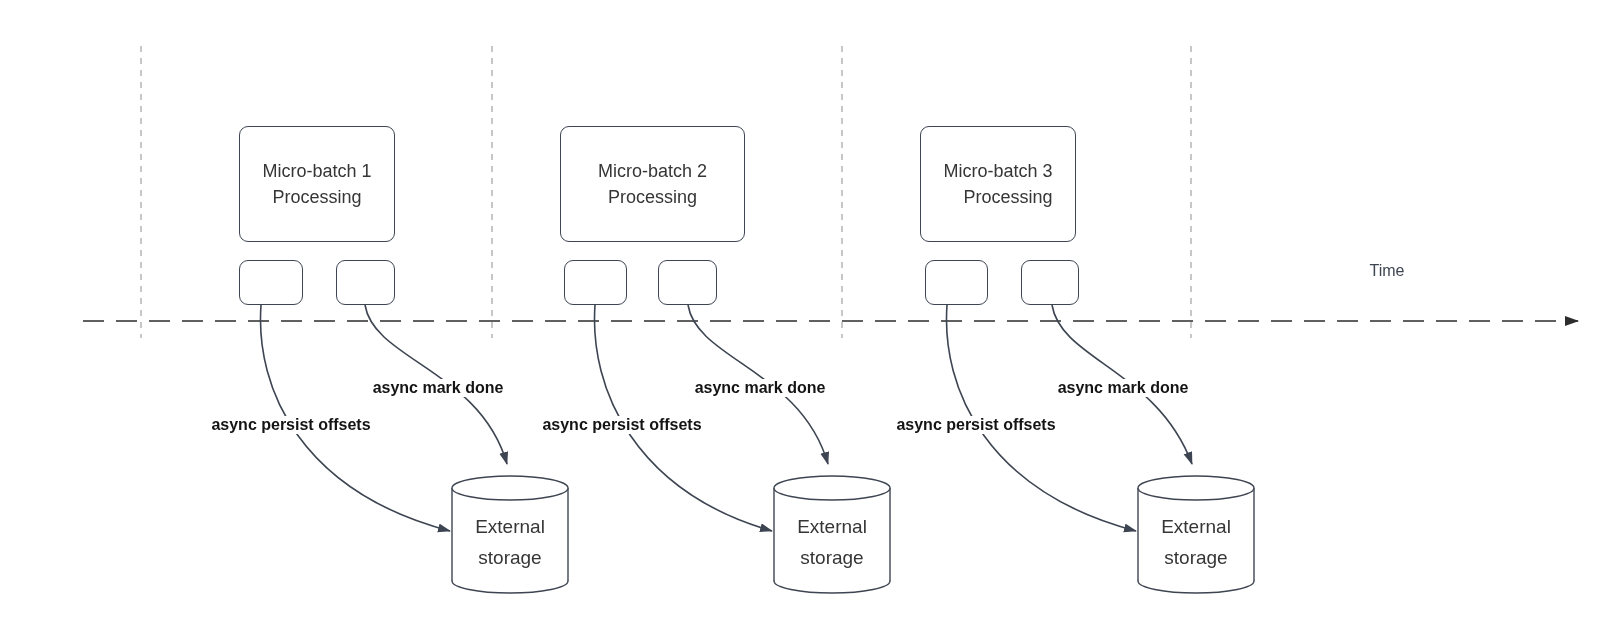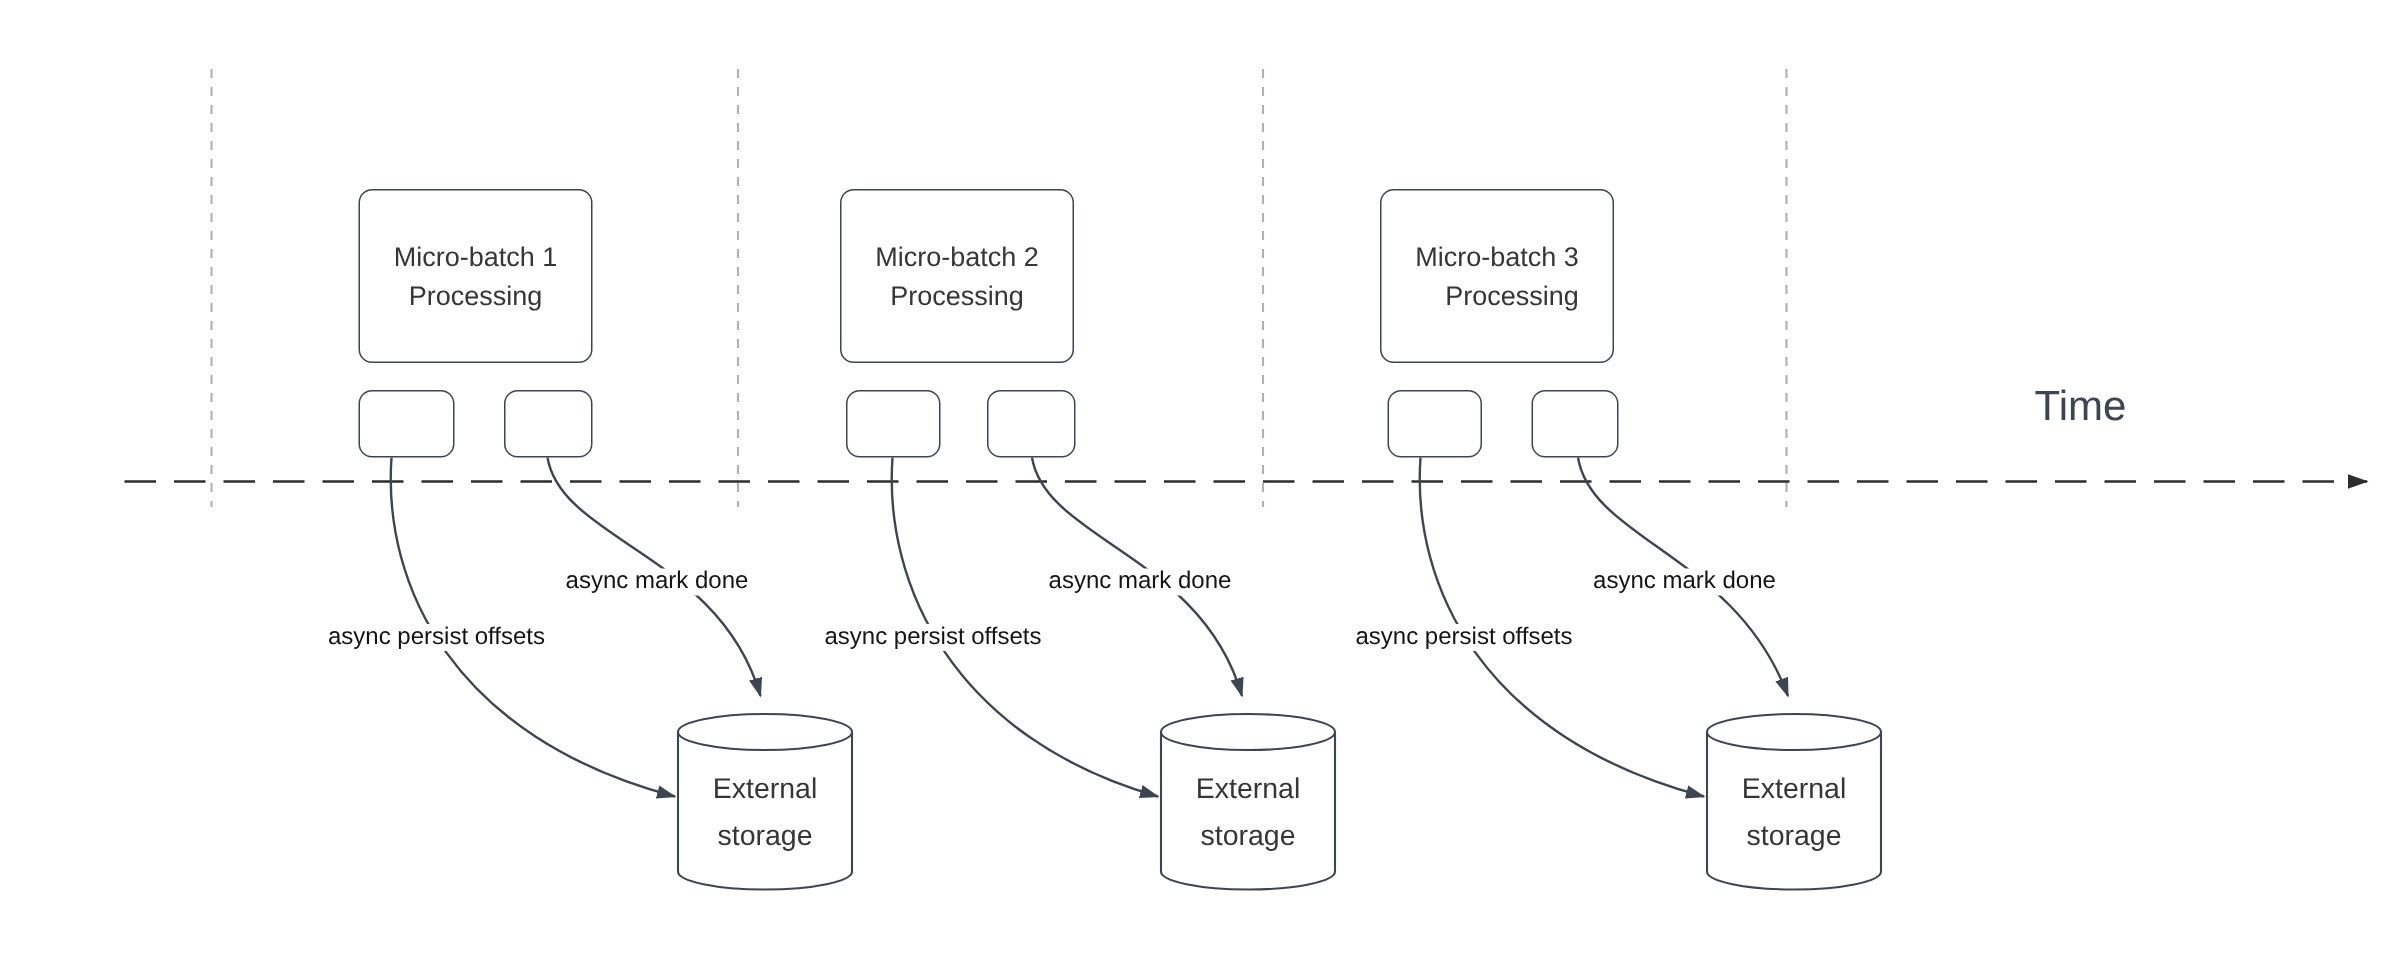--- a/index.html
+++ b/index.html
@@ -109,7 +109,7 @@
   <div class="storage" style="left:510px; top:542px;">External
 storage</div>
 
-  <div class="box proc" style="left:560px; top:126px; width:156px; height:116px;">Micro-batch 2
+  <div class="box proc" style="left:560px; top:126px; width:185px; height:116px;">Micro-batch 2
 Processing</div>
   <div class="box" style="left:564px; top:260px; width:63px; height:45px;"></div>
   <div class="box" style="left:658px; top:260px; width:59px; height:45px;"></div>

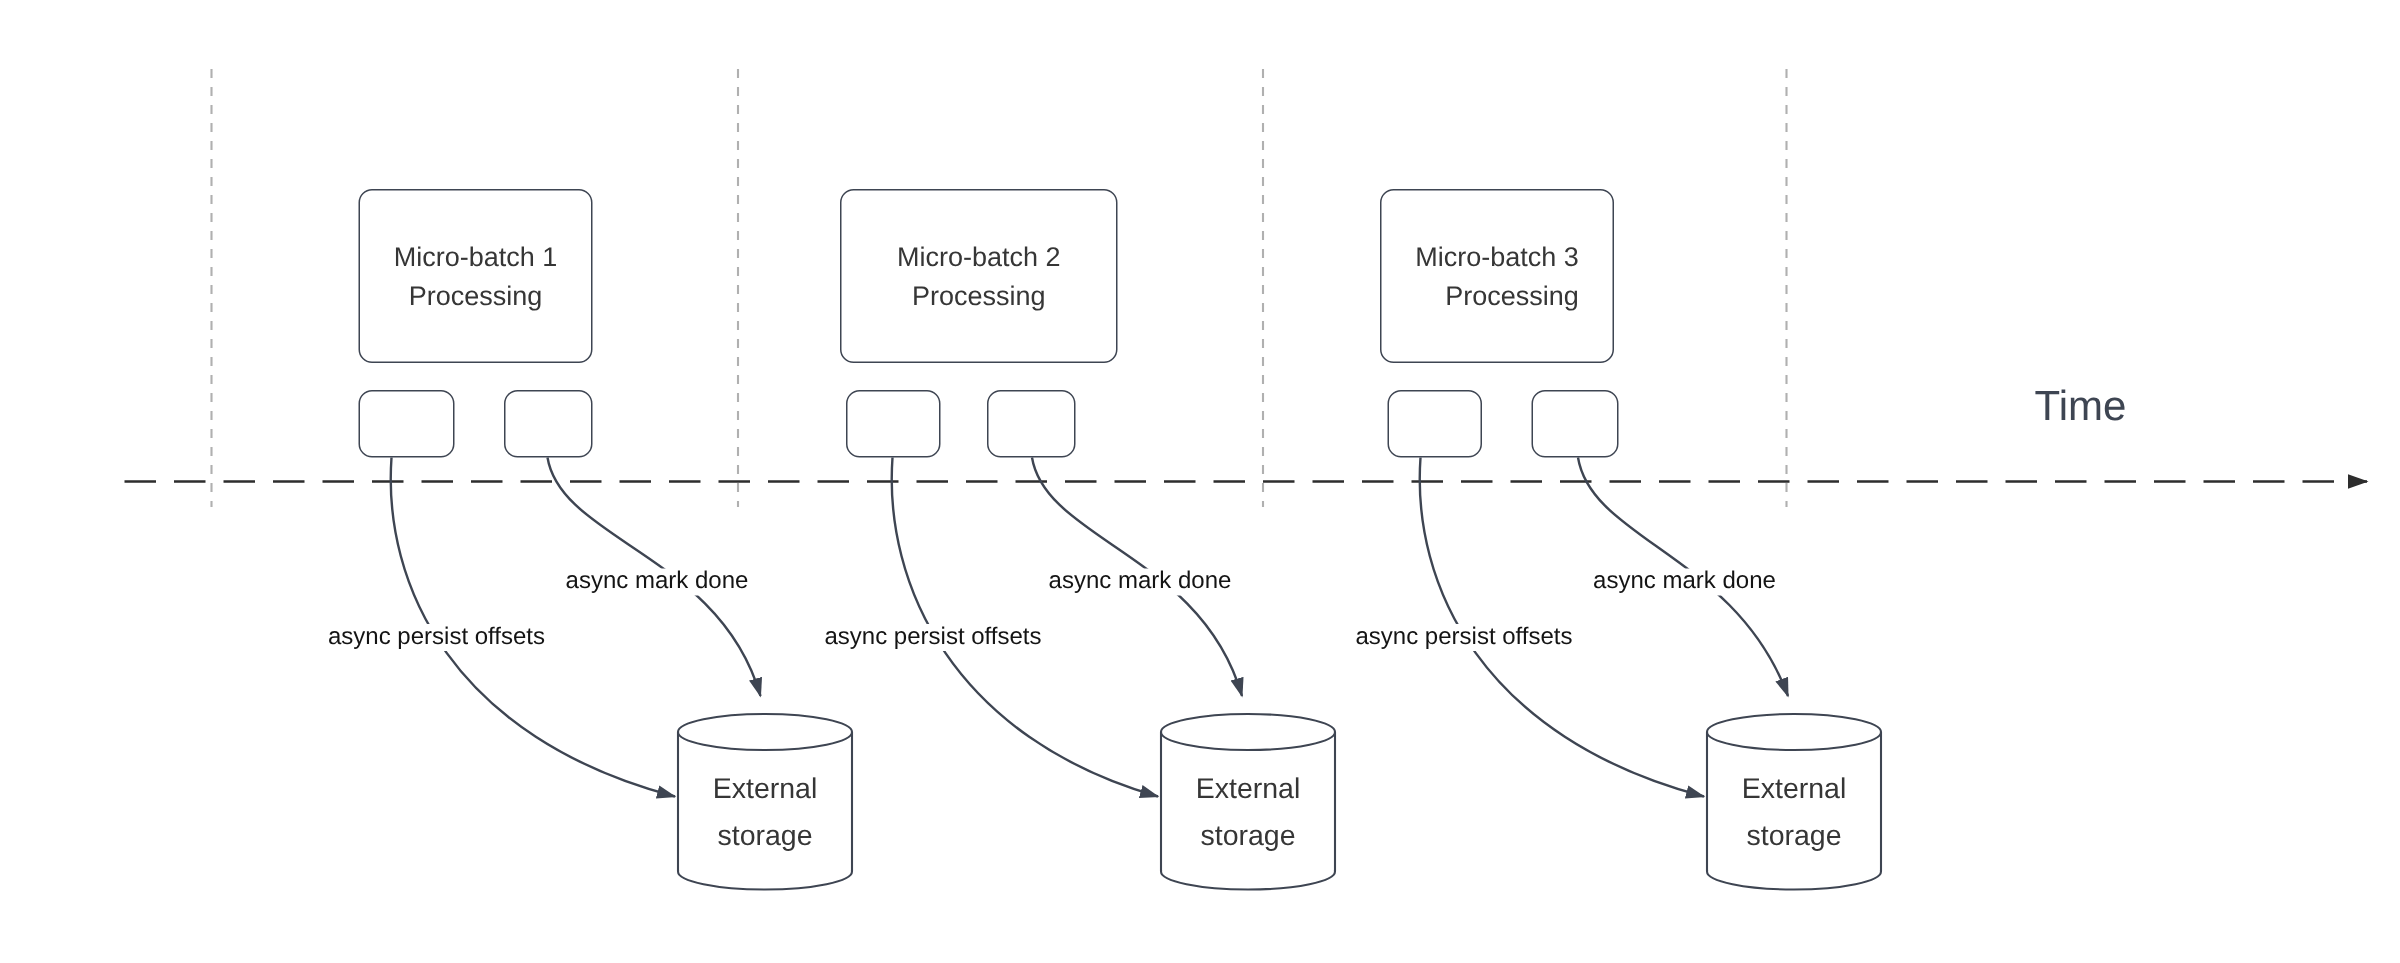--- a/index.html
+++ b/index.html
@@ -41,7 +41,7 @@
   }
   .timelbl {
     position:absolute; transform:translate(-50%,-50%);
-    font-size:28px; color:var(--time-text,#3e4552); white-space:nowrap;
+    font-size:16px; color:var(--time-text,#3e4552); white-space:nowrap;
   }
 </style>
 </head>

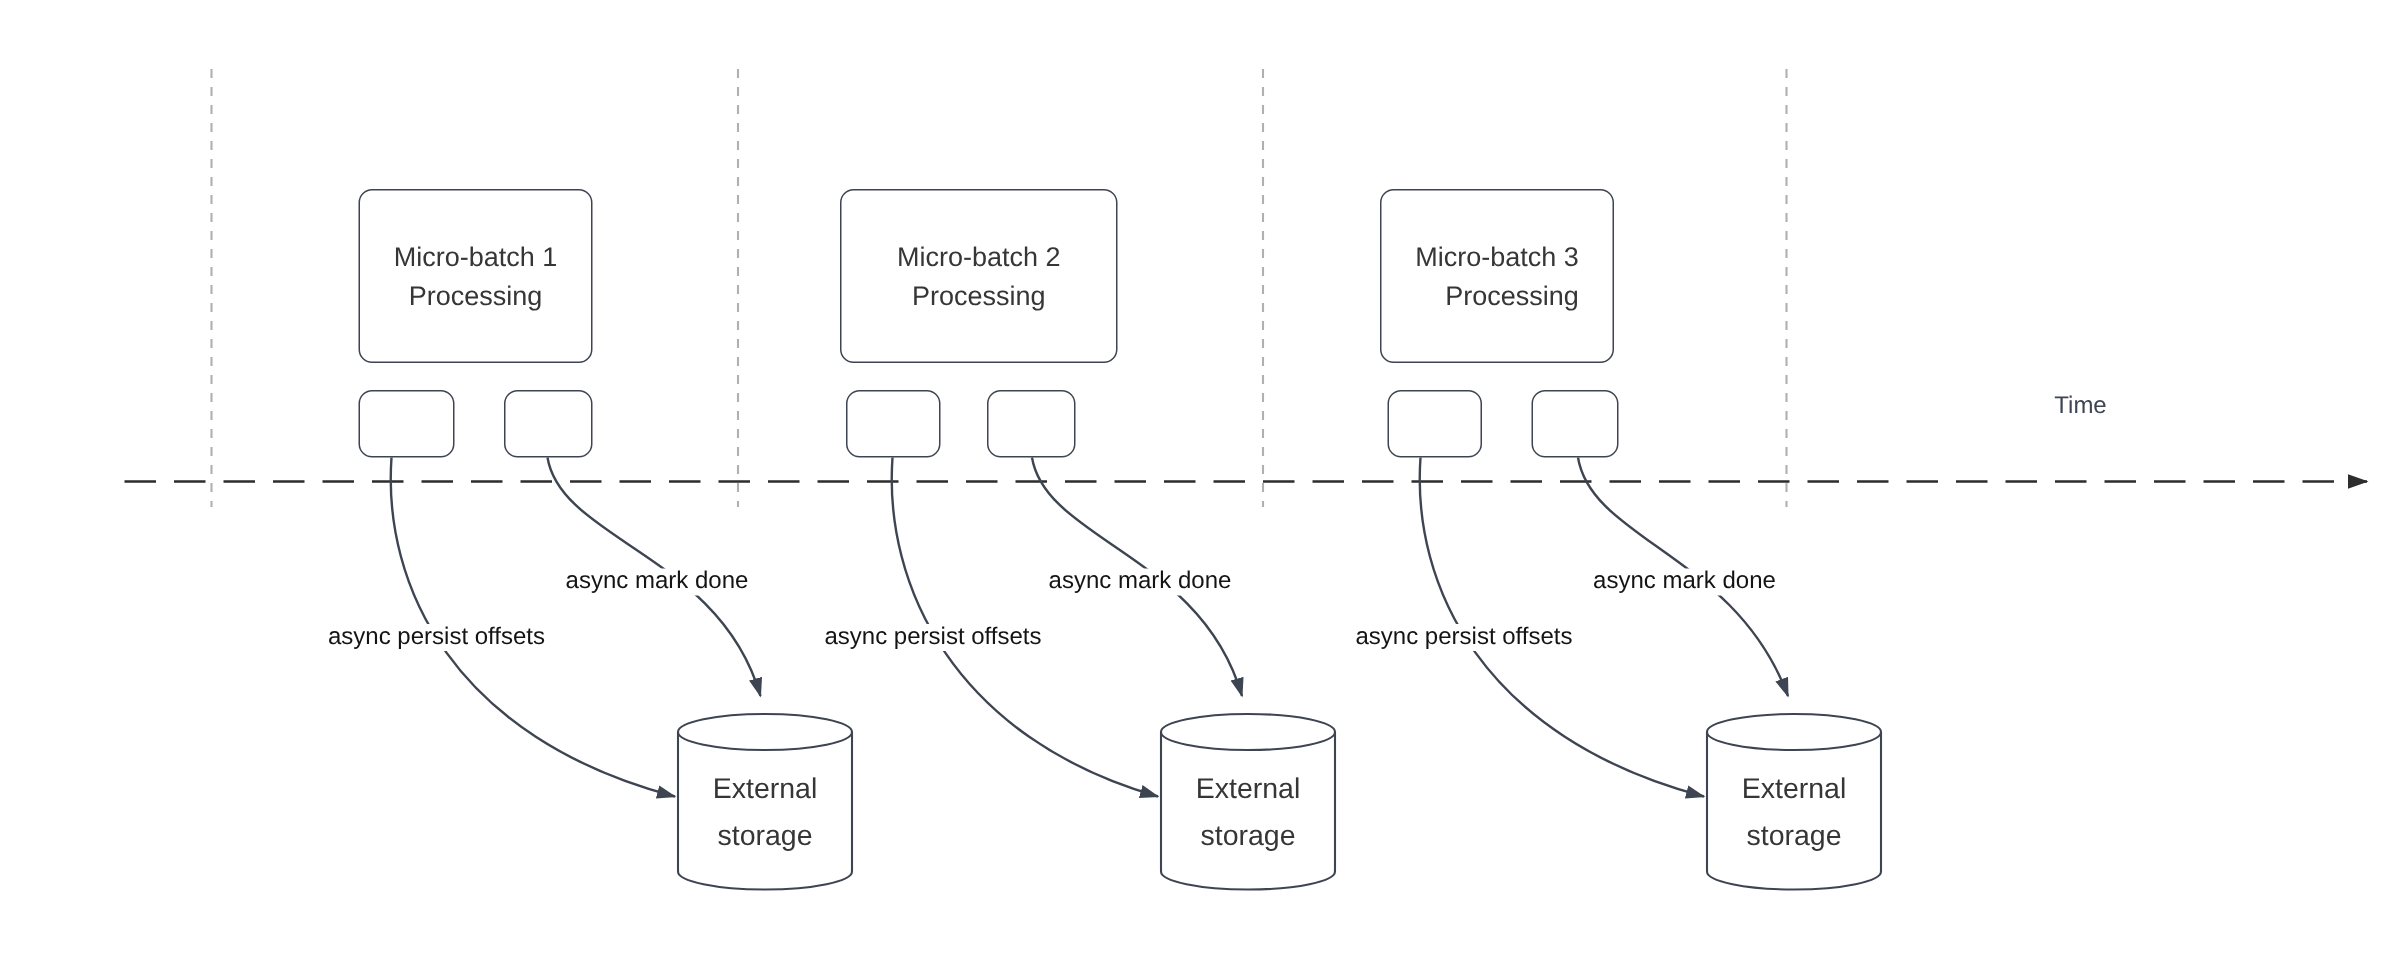--- a/index.html
+++ b/index.html
@@ -31,7 +31,7 @@
   }
   .alabel {
     position:absolute; transform:translate(-50%,-50%);
-    font-size:16px; font-weight:400; color:var(--label-text,#141414);
+    font-size:16px; font-weight:700; color:var(--label-text,#141414);
     white-space:nowrap; background:#fff; padding:0 3px;
   }
   .storage {

